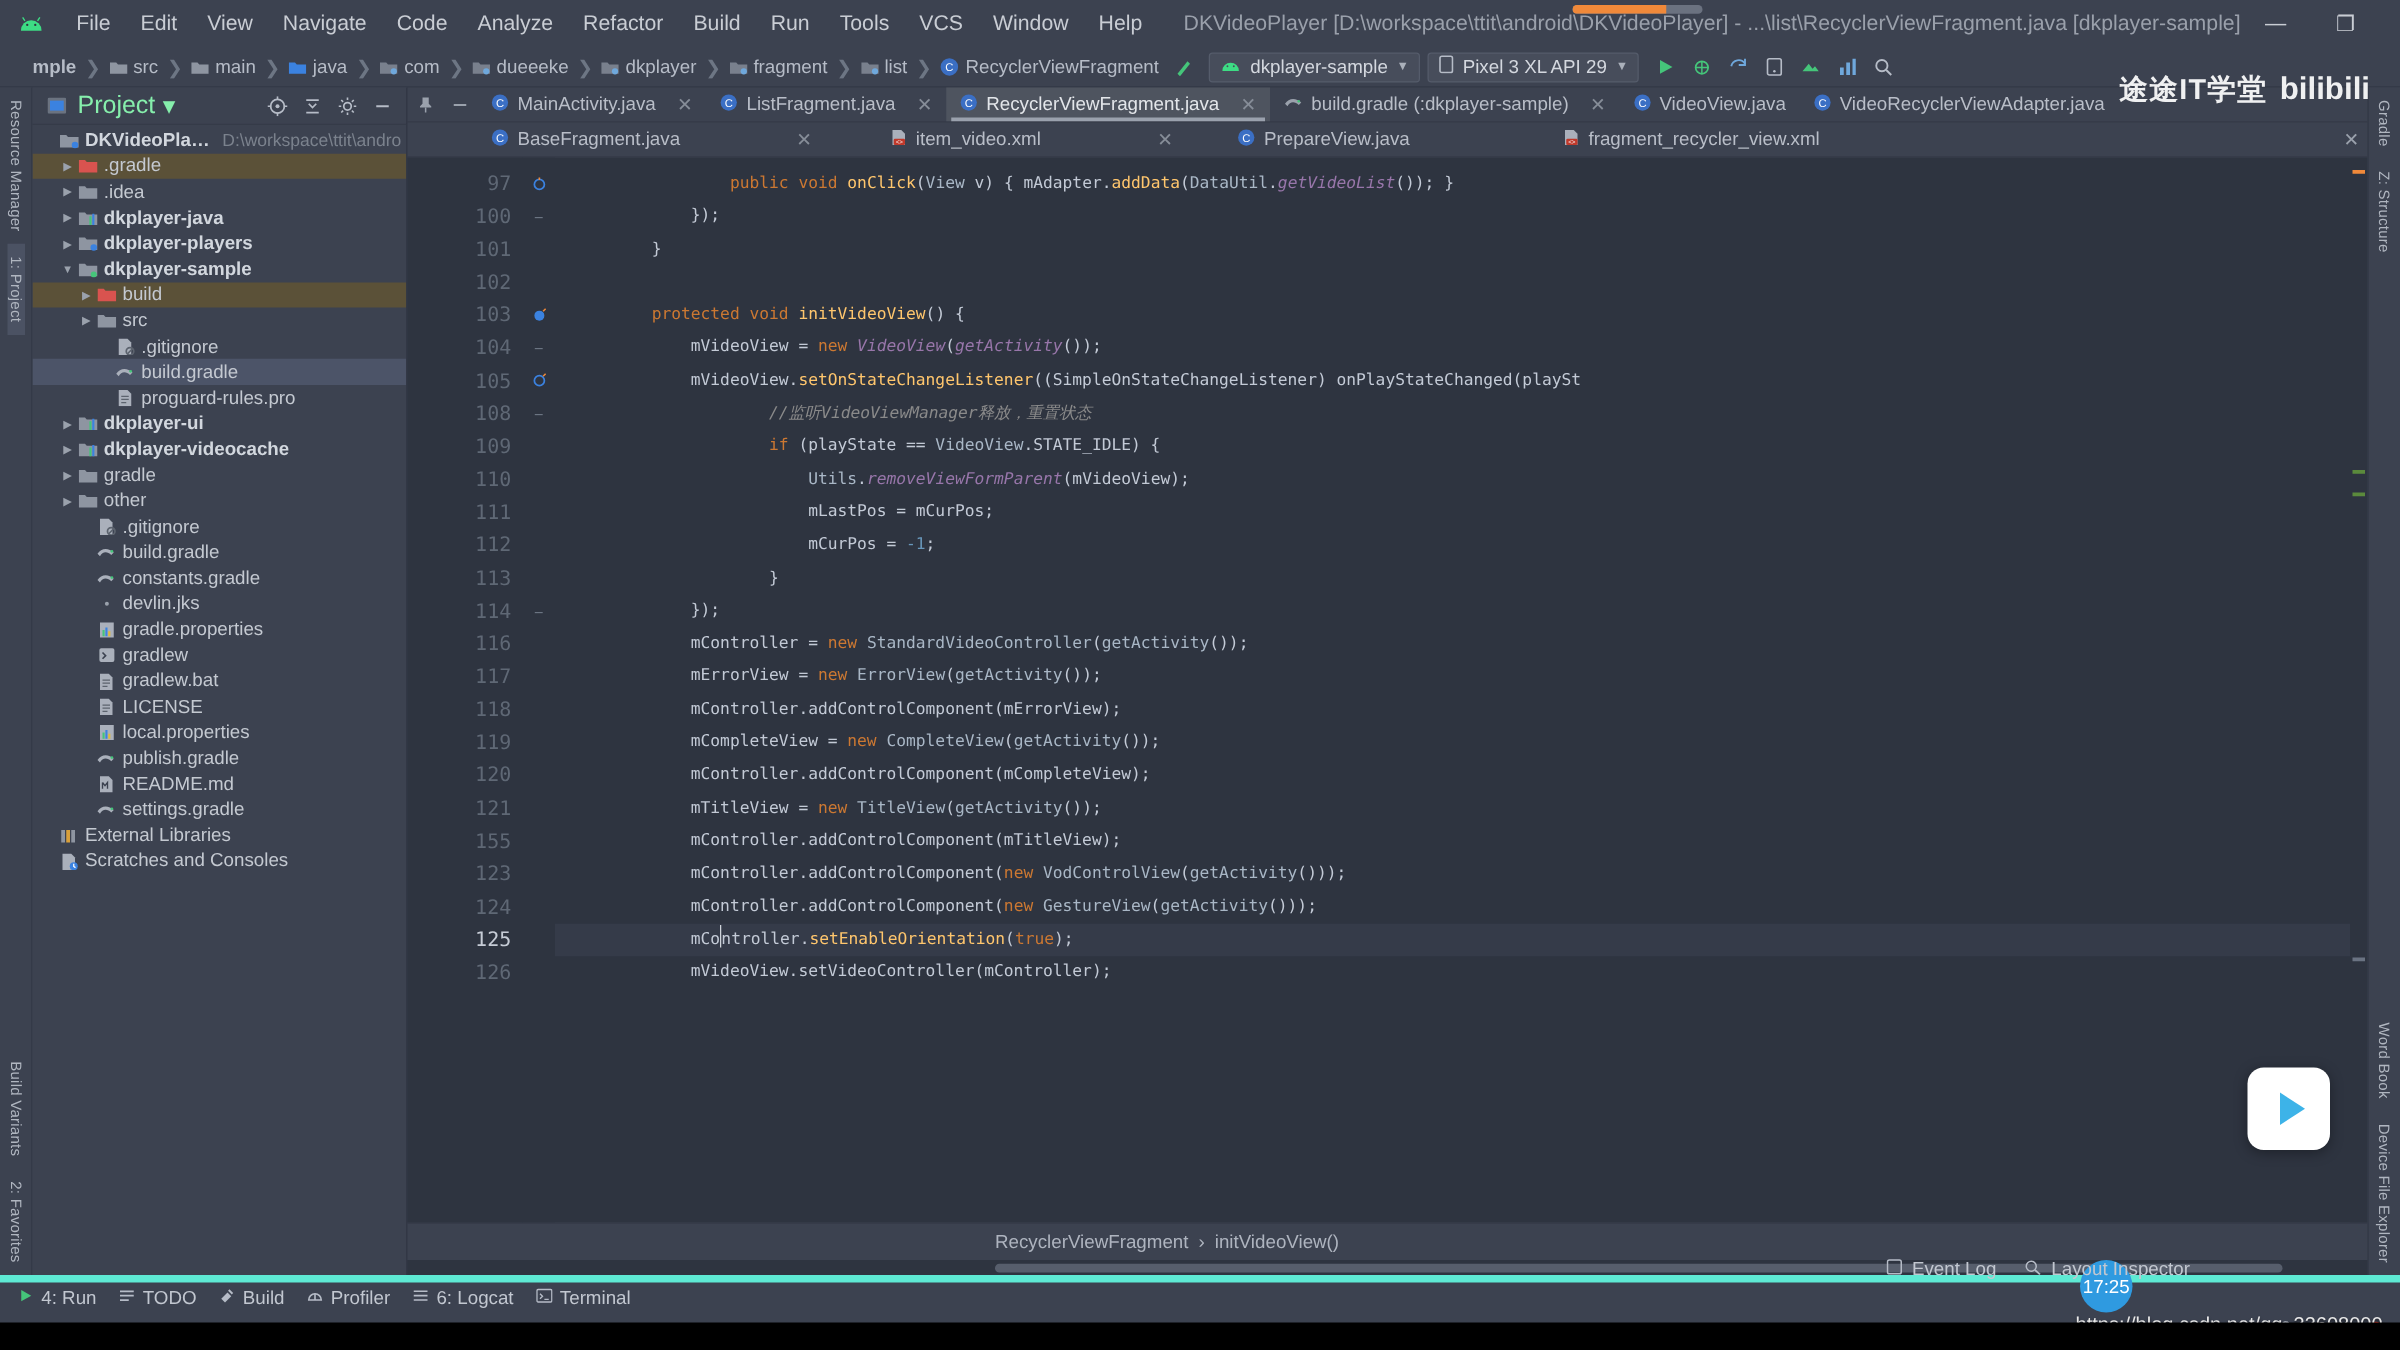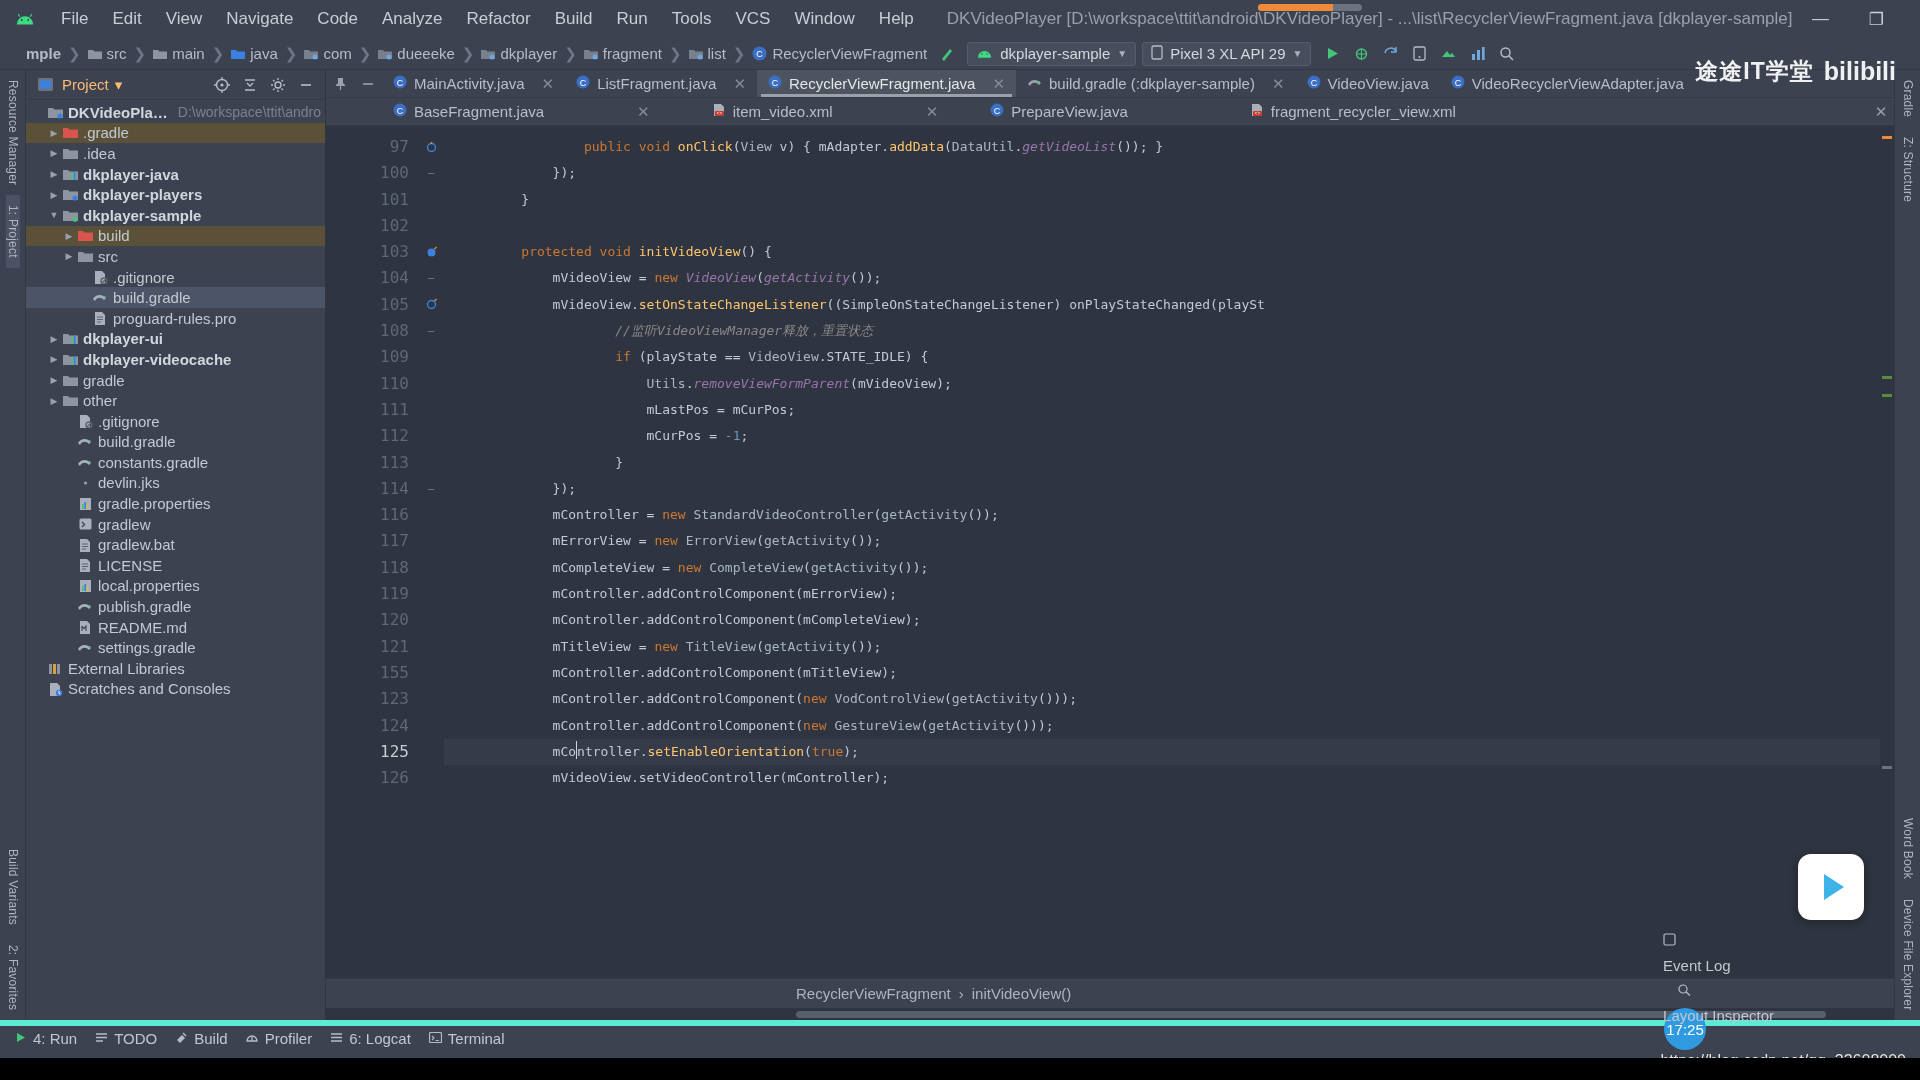--- a/index.html
+++ b/index.html
@@ -103,7 +103,7 @@
     height:30px; display:flex; align-items:center; gap:6px;
     padding:0 8px; border-bottom:1px solid #353b48;
   }
-  .panel-title { font-size:15px; color:#fdba74; }
+  .panel-title { font-size:20px; color:#86efac; }
   .panel-head .sp { flex:1 1 auto; }
   .panel-ico { width:22px;height:22px;display:flex;align-items:center;justify-content:center; }
   .tree { flex:1 1 auto; overflow:hidden; padding-top:2px; font-size:15px; }

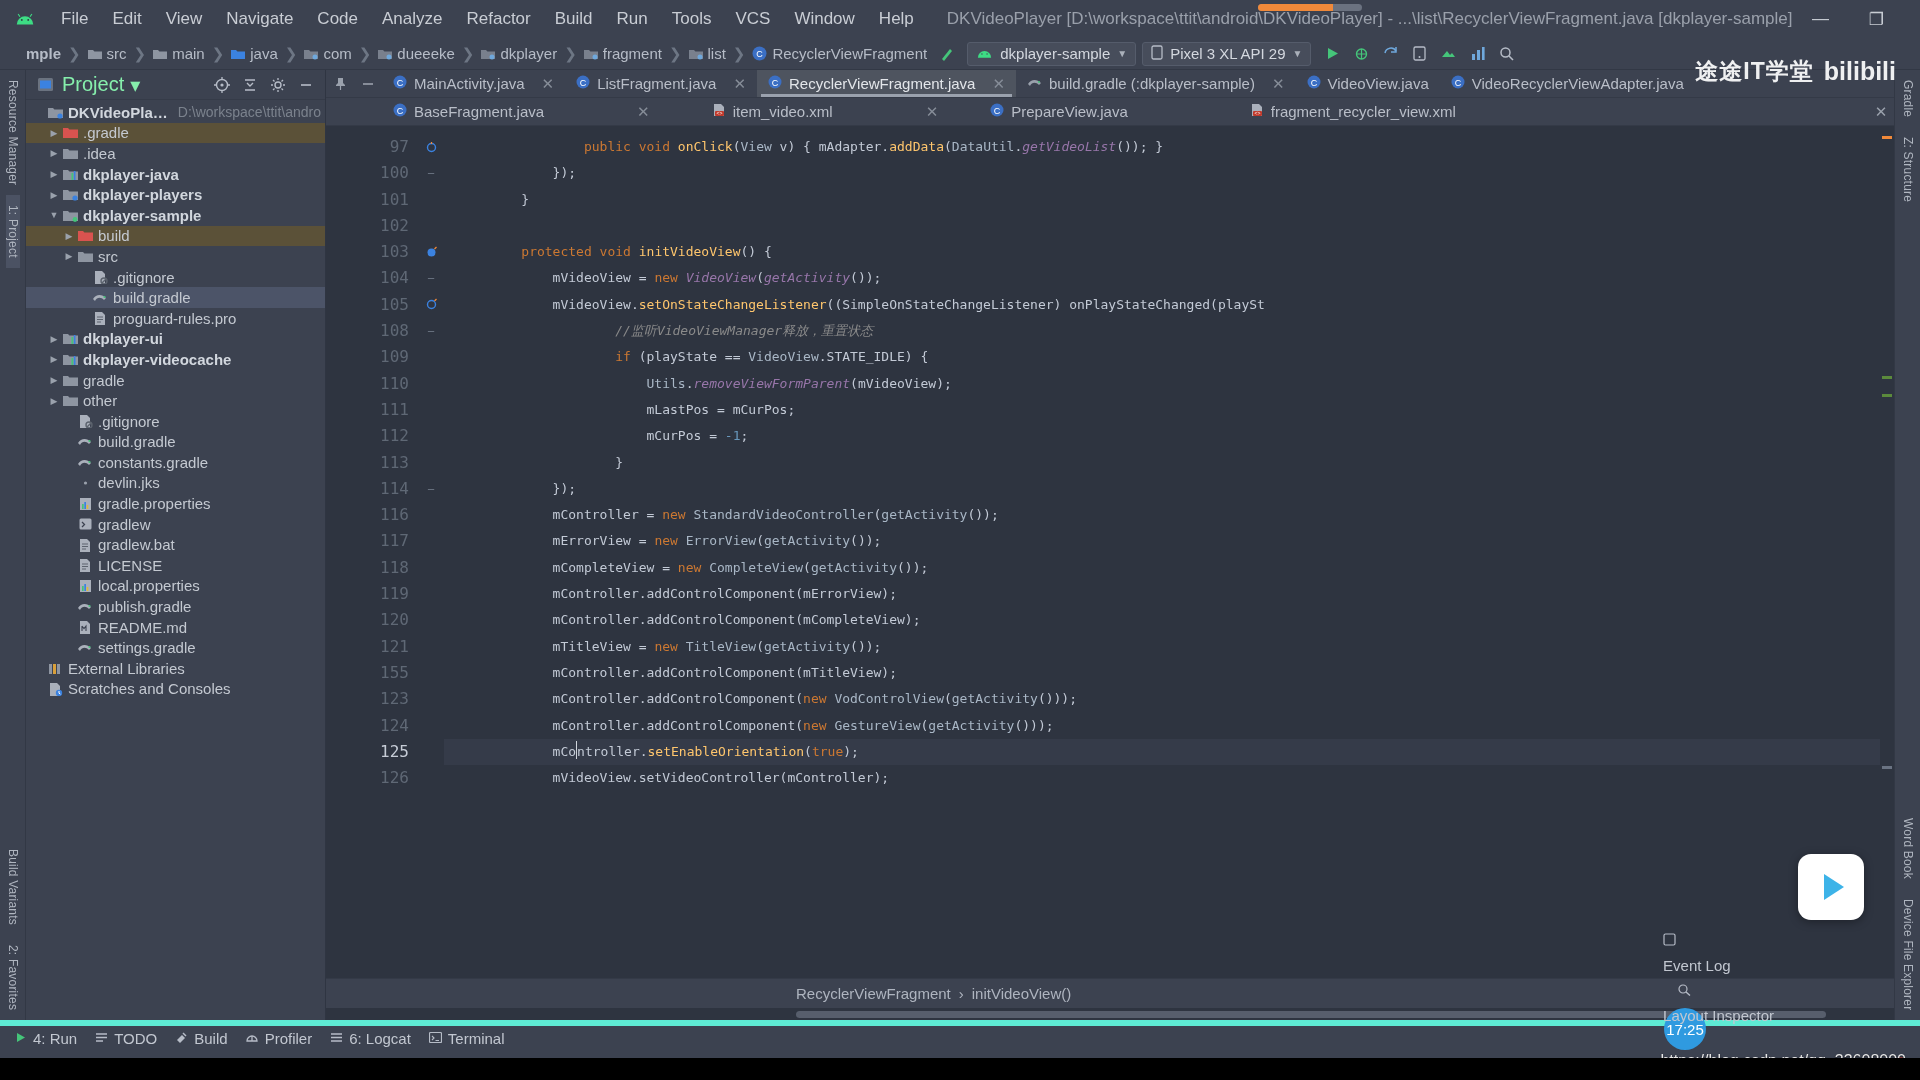--- a/index.html
+++ b/index.html
@@ -983,8 +983,8 @@
             <div class="cl">        });</div>
             <div class="cl">        mController = <span class="kw">new</span> <span class="ty">StandardVideoController</span>(<span class="ty">getActivity</span>());</div>
             <div class="cl">        mErrorView = <span class="kw">new</span> <span class="ty">ErrorView</span>(<span class="ty">getActivity</span>());</div>
+            <div class="cl">        mController.addControlComponent(mErrorView);</div>
             <div class="cl">        mCompleteView = <span class="kw">new</span> <span class="ty">CompleteView</span>(<span class="ty">getActivity</span>());</div>
-            <div class="cl">        mController.addControlComponent(mErrorView);</div>
             <div class="cl">        mController.addControlComponent(mCompleteView);</div>
             <div class="cl">        mTitleView = <span class="kw">new</span> <span class="ty">TitleView</span>(<span class="ty">getActivity</span>());</div>
             <div class="cl">        mController.addControlComponent(mTitleView);</div>

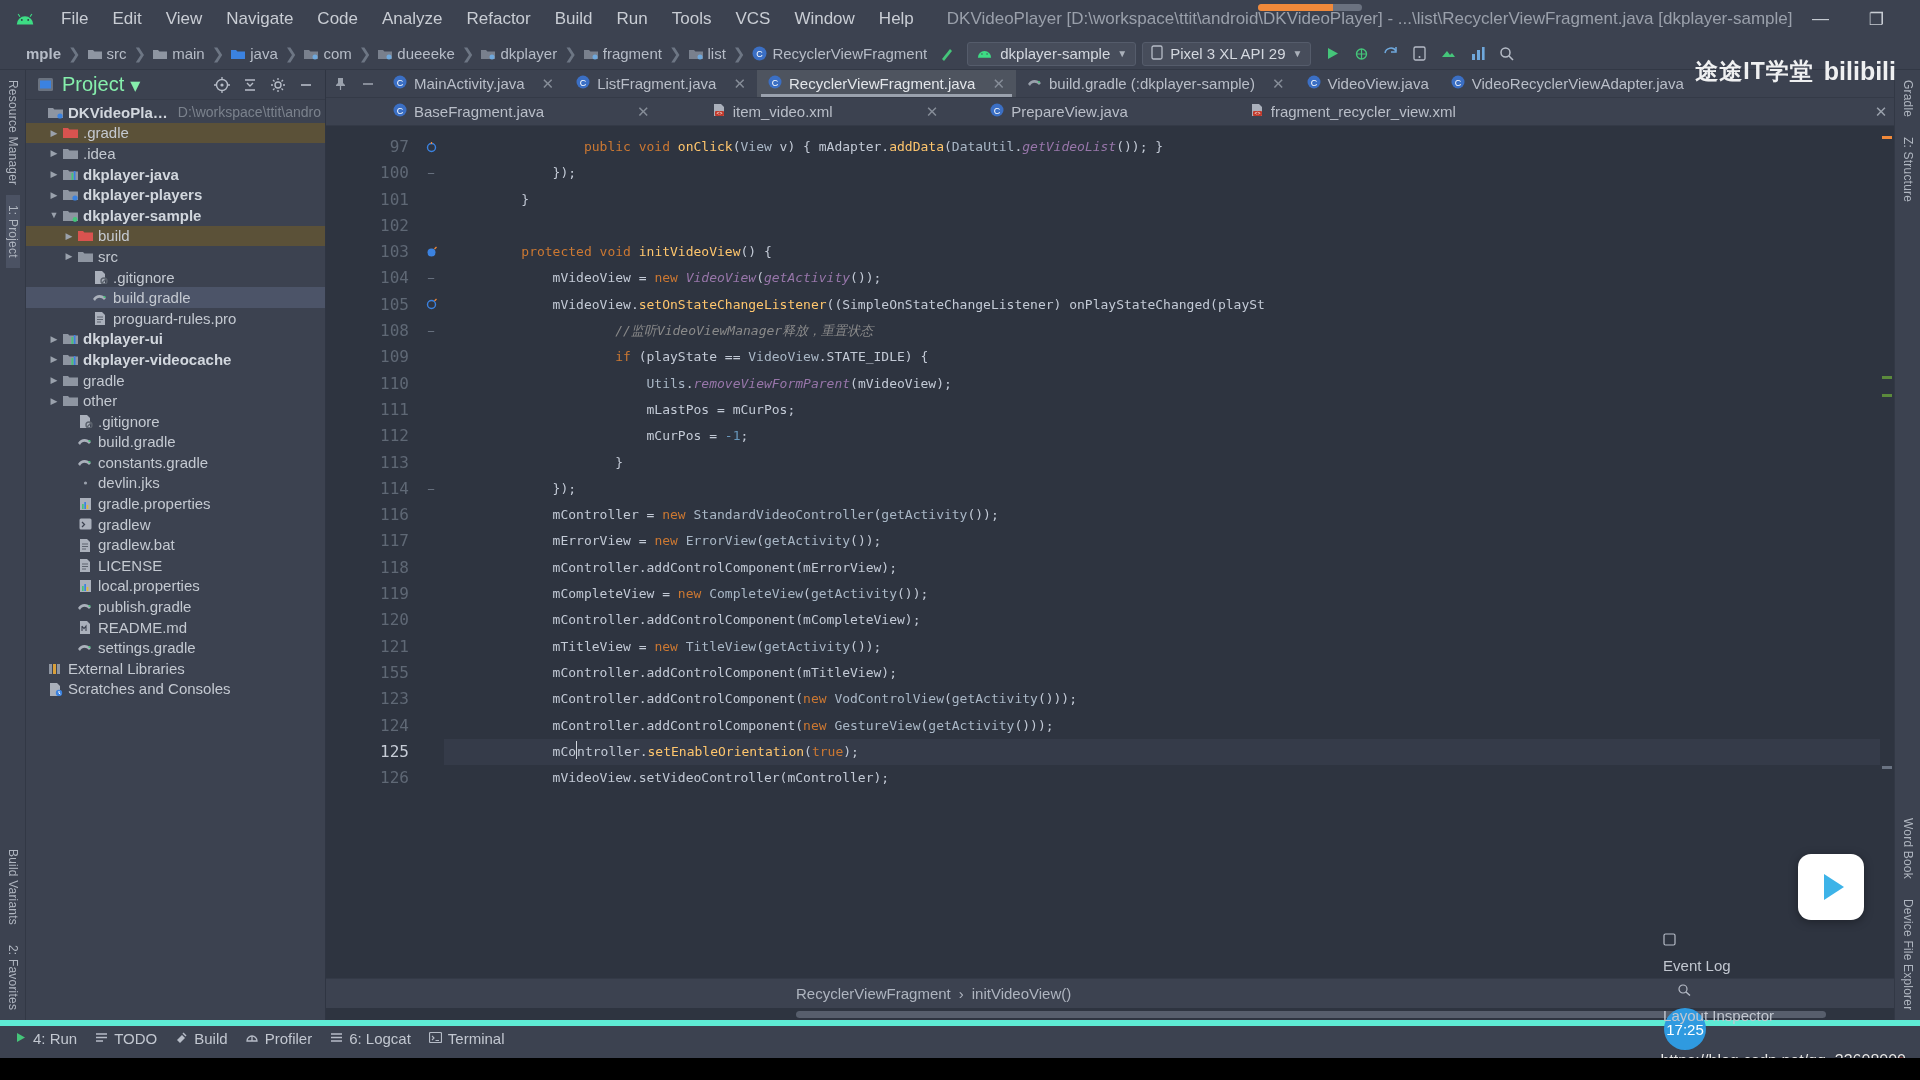--- a/index.html
+++ b/index.html
@@ -1102,7 +1102,7 @@
   <div class="wm-clock">17:25</div>
   <div class="wm-url">https://blog.csdn.net/qq_33608000</div>
 
-  <div style="position:absolute;right:146px;bottom:56px;display:flex;align-items:flex-start;gap:8px;font-size:15px;color:#c2c7d0;flex-direction:column;">
+  <div style="position:absolute;right:168px;bottom:56px;display:flex;align-items:flex-start;gap:8px;font-size:15px;color:#c2c7d0;">
     <span><svg width="13" height="13">
           <rect x="1" y="1" width="11" height="11" rx="1.5" fill="none" stroke="#b6bcc7" stroke-width="1.2"></rect>
         </svg></span>

